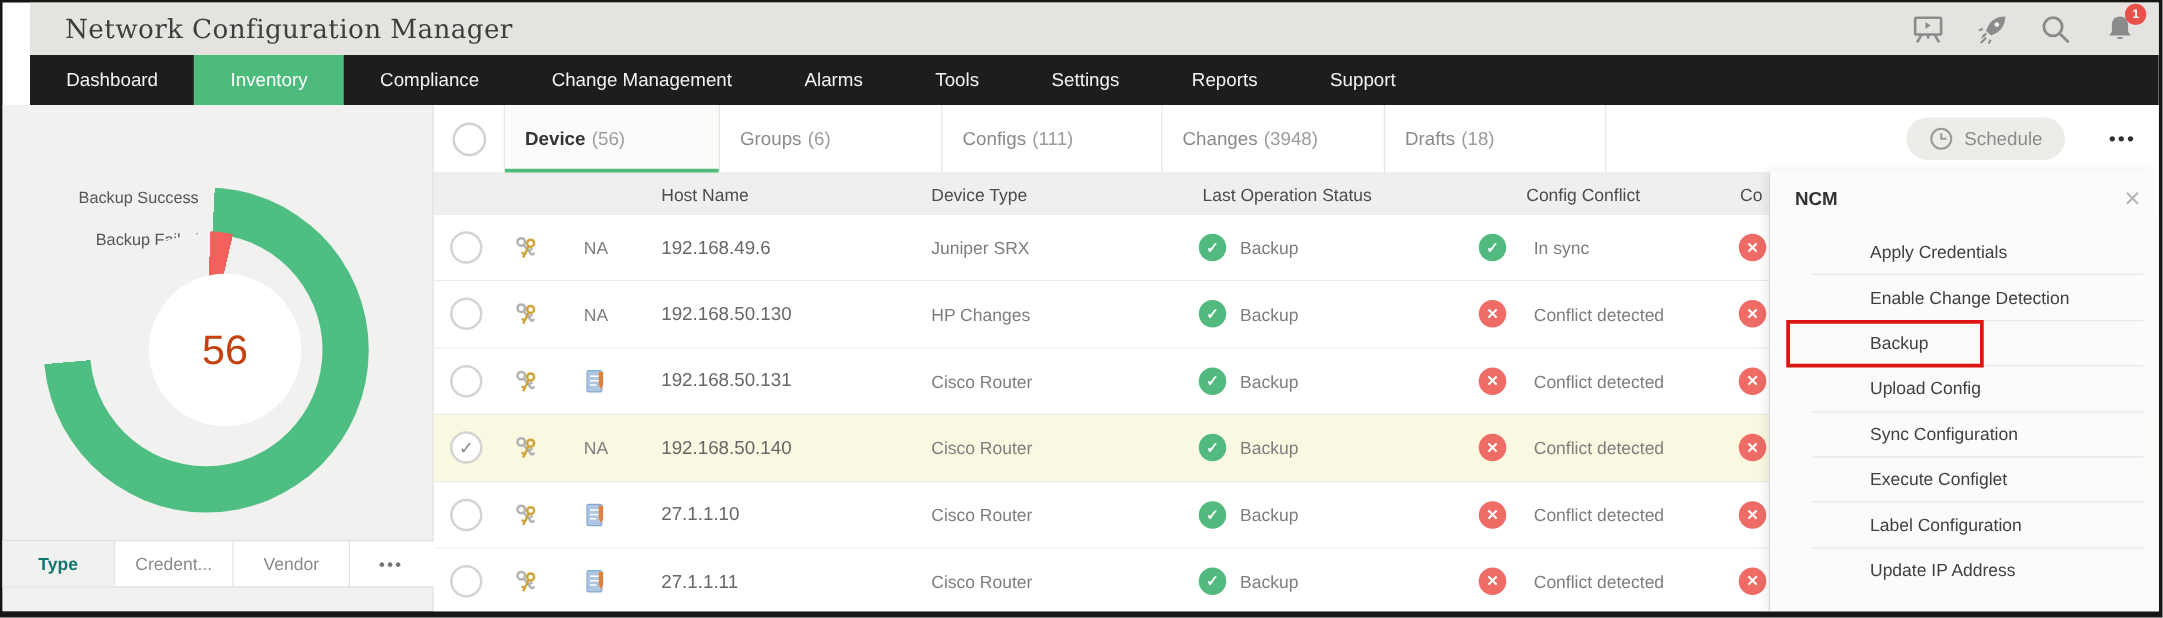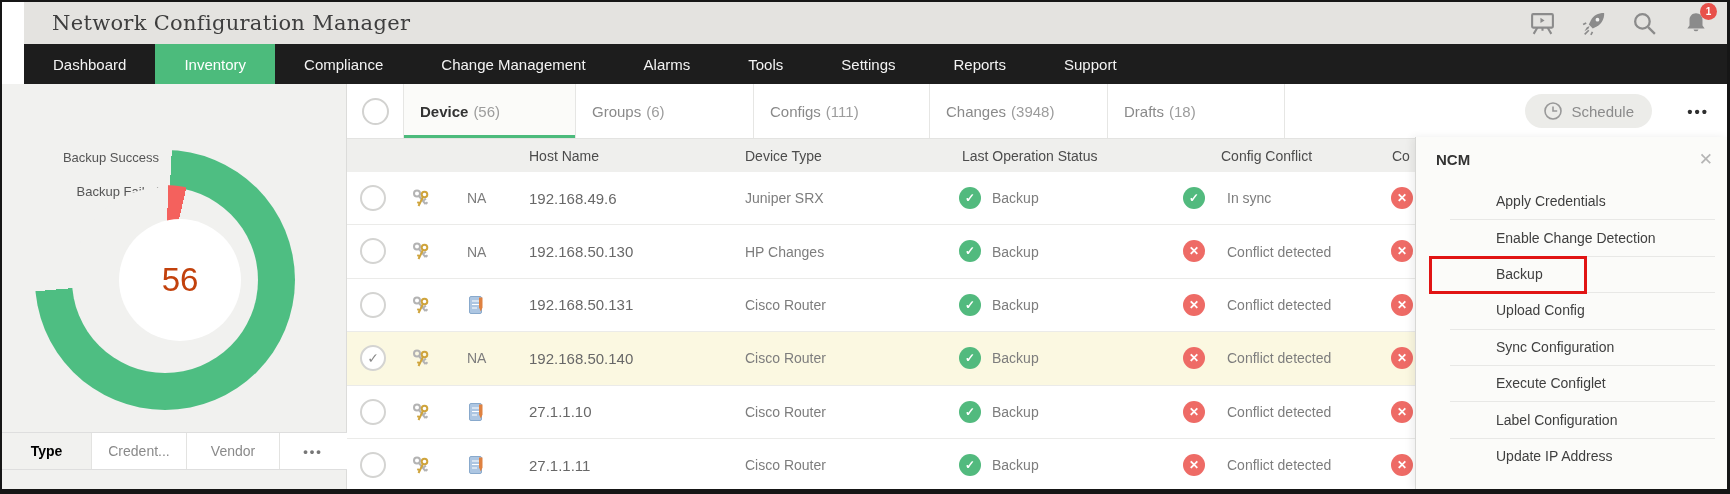--- a/index.html
+++ b/index.html
@@ -42,7 +42,7 @@
                border-top:1px solid #dedede; border-bottom:1px solid #dedede; background:#fff; }
   .side-tab { display:flex; align-items:center; justify-content:center; font-size:14px; color:#8a8a8a;
               border-right:1px solid #e3e3e1; cursor:pointer; }
-  .side-tab.active { background:#f1f1ef; color:#000000; font-weight:bold; }
+  .side-tab.active { background:#f1f1ef; color:#0f766e; font-weight:bold; }
   .st-1{width:90px;} .st-2{width:95px;} .st-3{width:93px;}
   .side-more { width:66px; border-right:none; color:#777; font-size:13px; font-weight:bold; letter-spacing:2px; }
 

